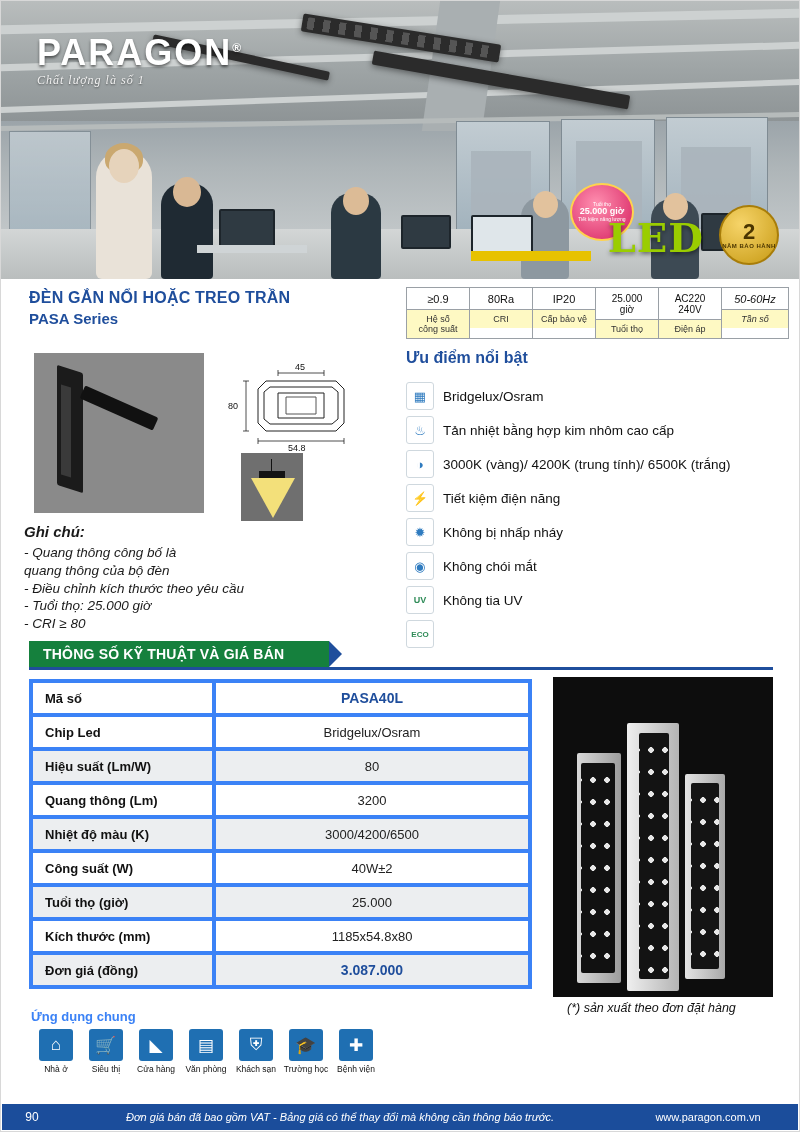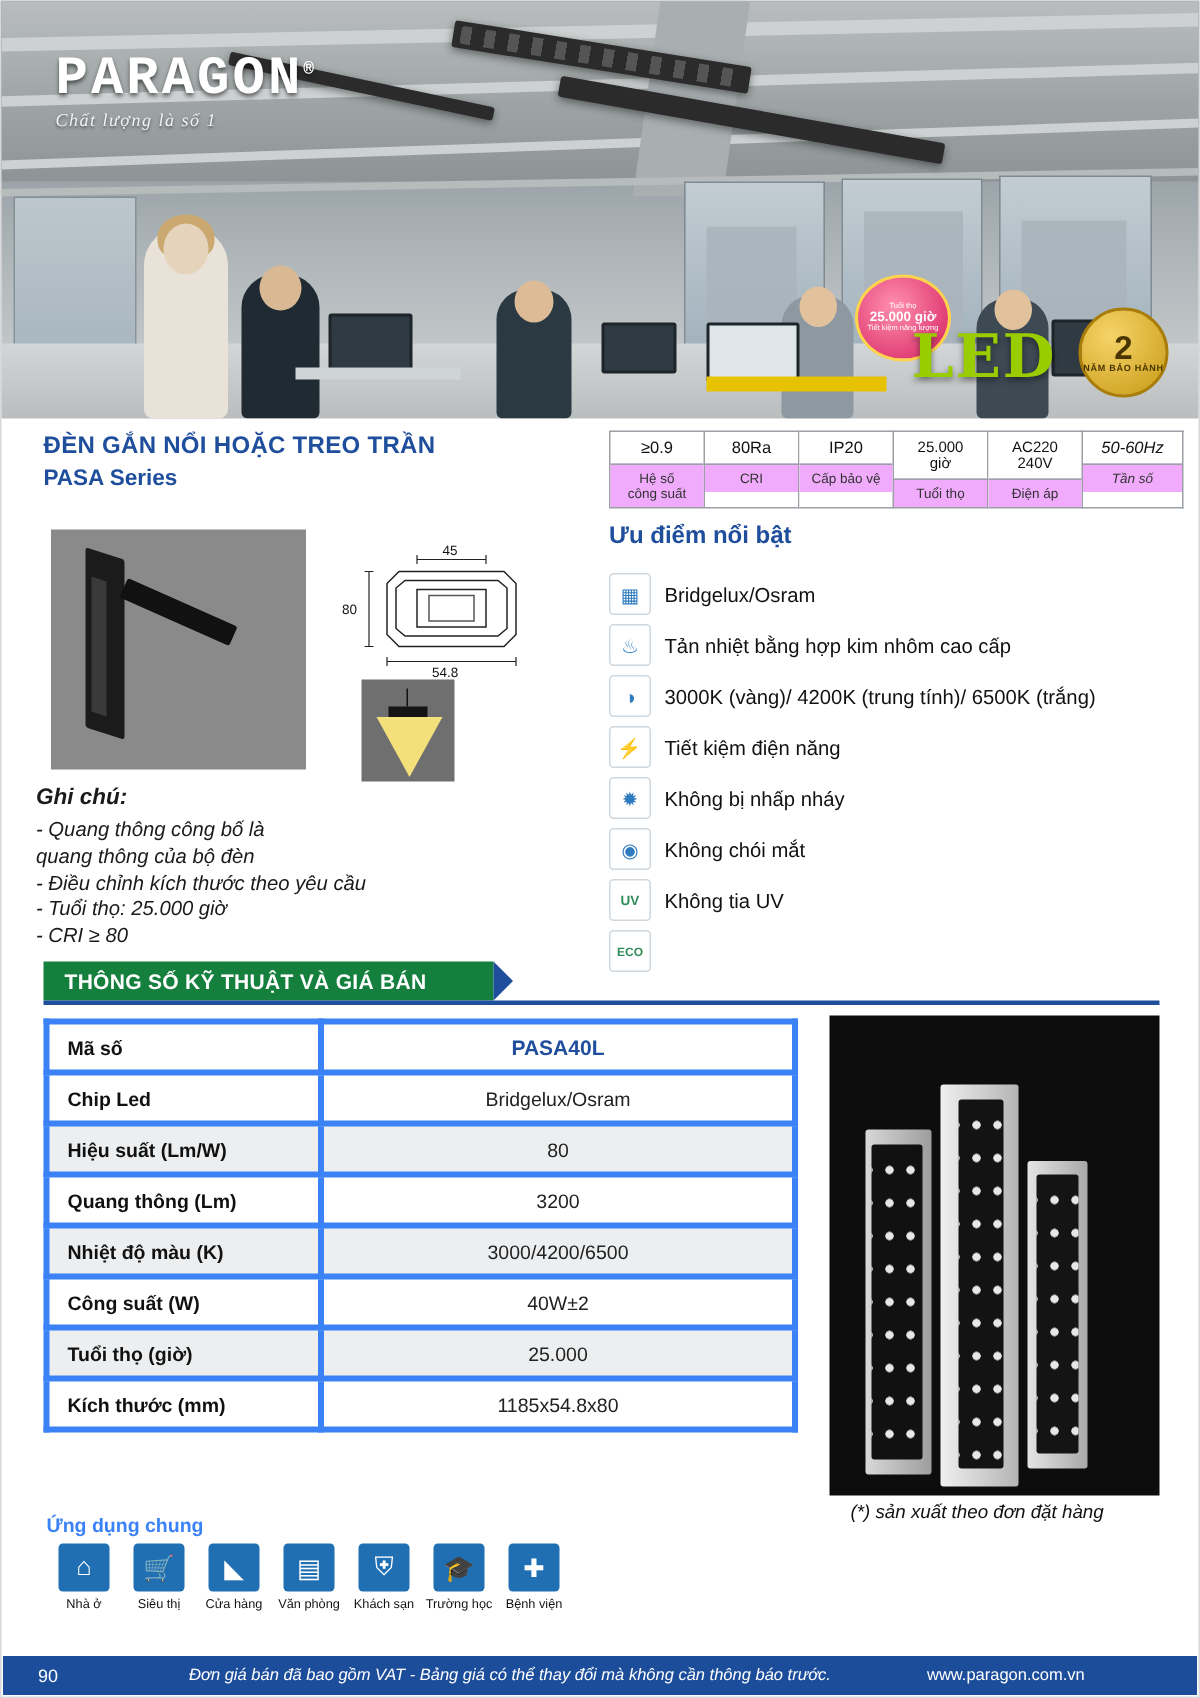--- a/index.html
+++ b/index.html
@@ -62,7 +62,7 @@
   .d2{left:196px;top:244px;width:110px;height:8px;background:#cfd4d6;}
 
   .logo{position:absolute;left:36px;top:34px;width:250px;height:48px;}
-  .logo-text{font-family:Liberation Mono, monospace;font-weight:bold;font-size:36px;letter-spacing:2px;color:#ffffff;
+  .logo-text{font-family:Liberation Sans, sans-serif;font-weight:bold;font-size:36px;letter-spacing:2px;color:#ffffff;
       text-shadow:0 2px 3px rgba(0,0,0,.55);line-height:1;}
   .logo-sub{font-family:"Liberation Serif", serif;font-style:italic;font-size:12px;color:#f1f1f1;
       letter-spacing:1px;margin-top:2px;text-shadow:0 1px 2px rgba(0,0,0,.5);}

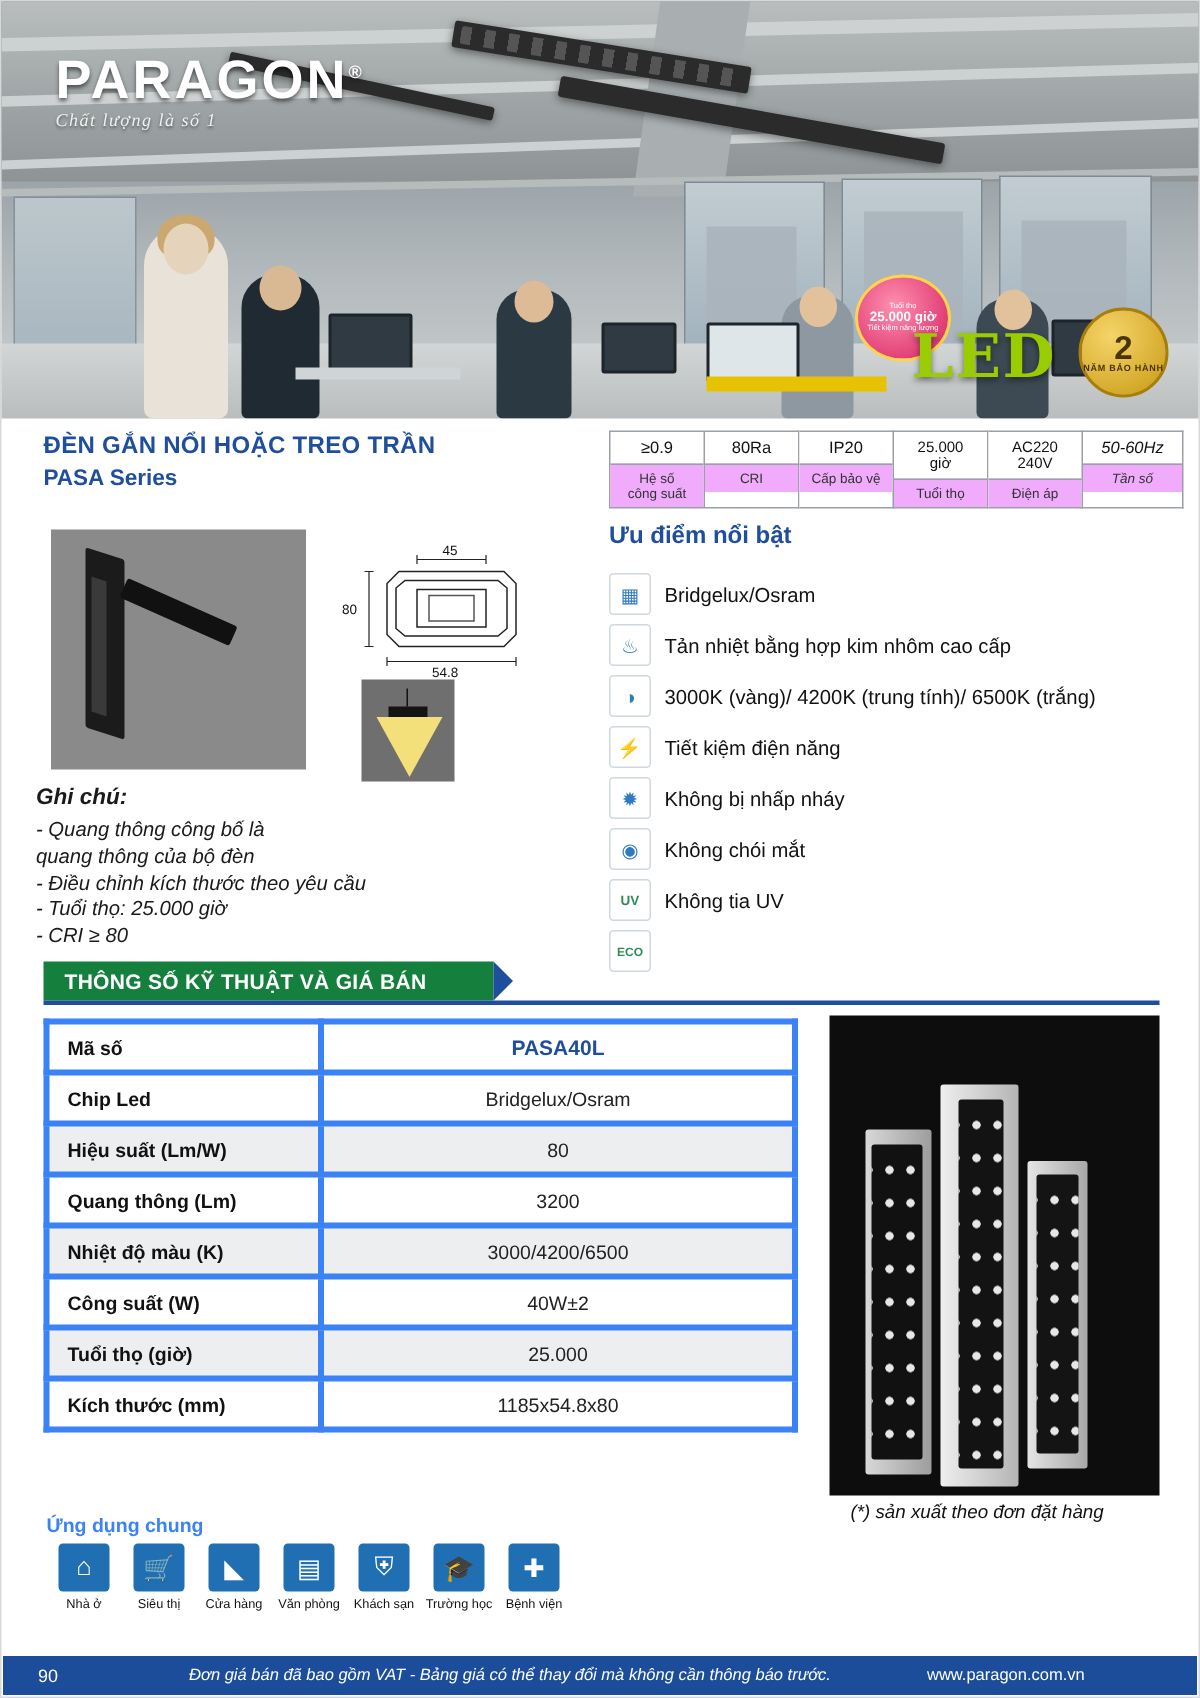--- a/index.html
+++ b/index.html
@@ -93,7 +93,7 @@
   .chip:first-child{border-left:1px solid #9aa0a6;}
   .chip .cv{font-size:11px;padding:5px 0 4px;color:#111;line-height:1.1;font-weight:normal;}
   .chip .cv.two{font-size:10px;}
-  .chip .cl{font-size:9px;background:#f0abfc;border-top:1px solid #9aa0a6;padding:4px 0;color:#333;}
+  .chip .cl{font-size:9px;background:#fef9c3;border-top:1px solid #9aa0a6;padding:4px 0;color:#333;}
   .chip.w70{width:66px;font-style:italic;}
 
   

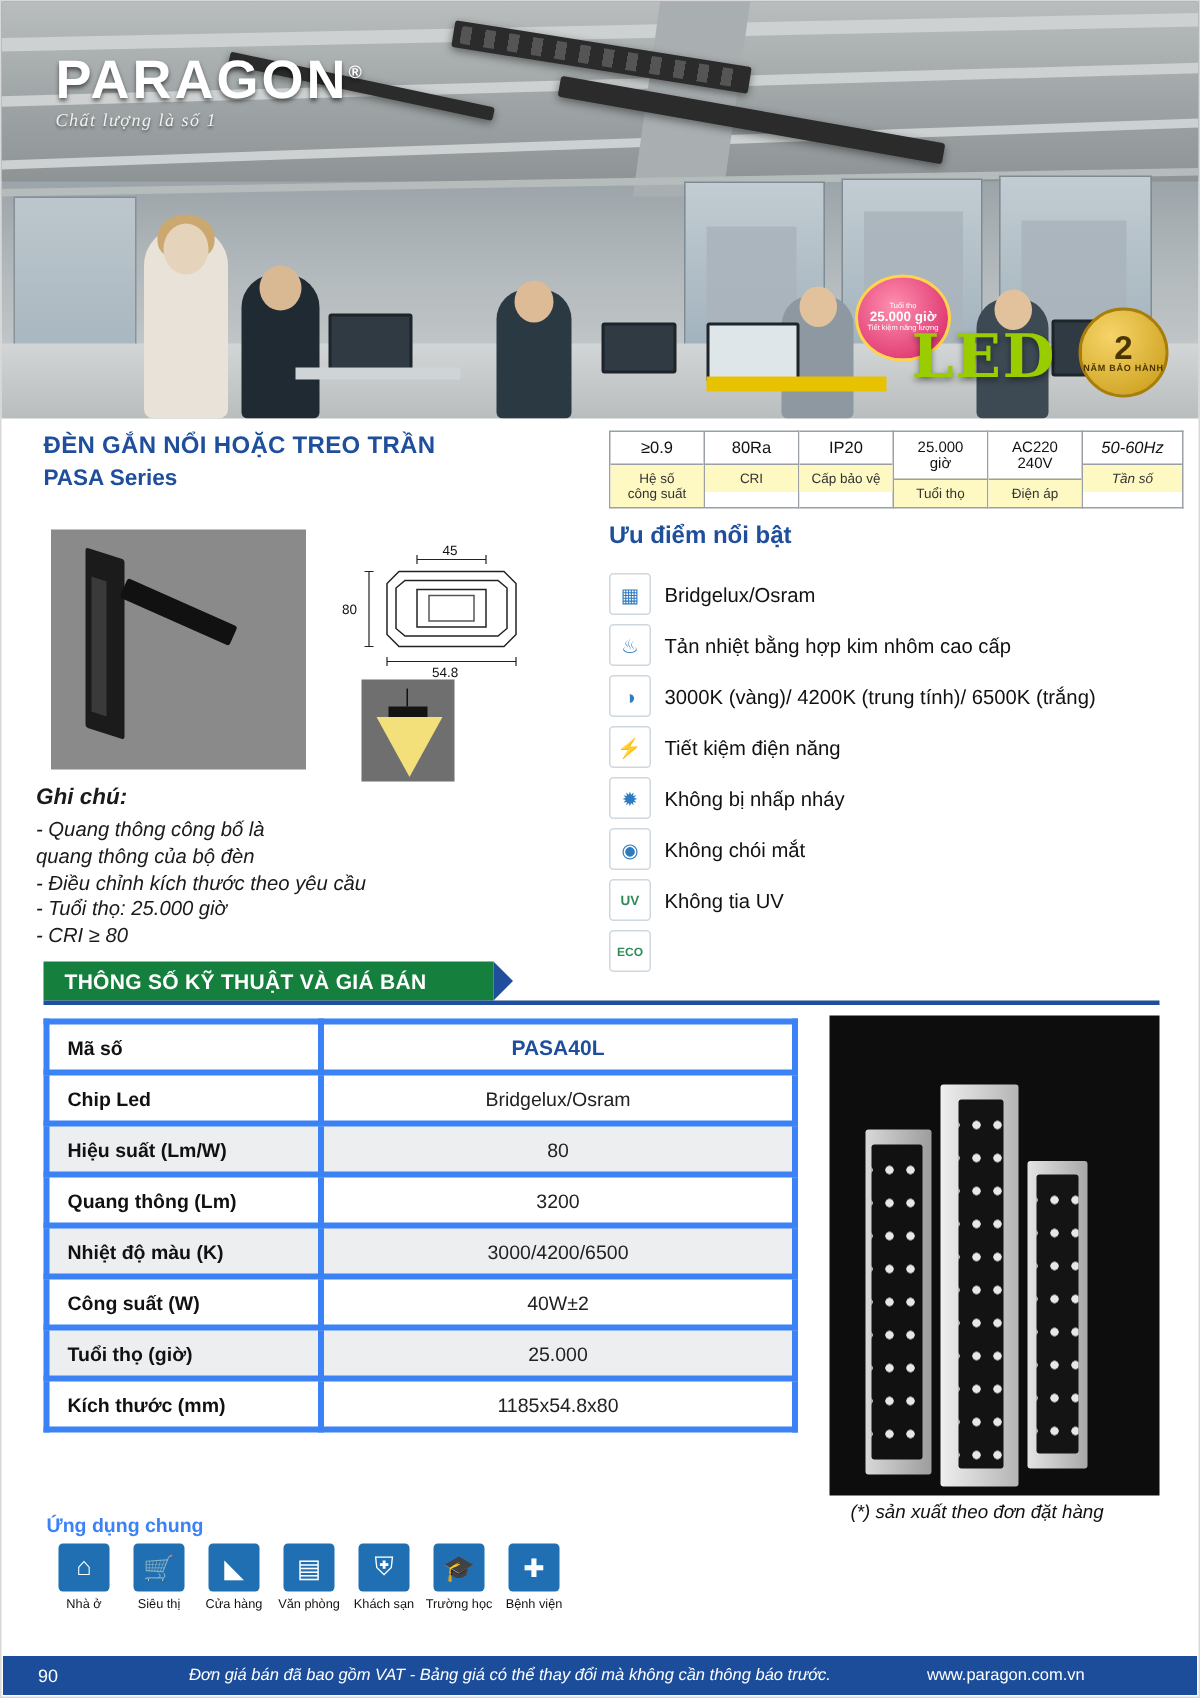--- a/index.html
+++ b/index.html
@@ -392,6 +392,10 @@
       <td class="k">Kích thước (mm)</td>
       <td class="v">1185x54.8x80</td>
     </tr>
+    <tr class="alt">
+      <td class="k">Đơn giá (đồng)</td>
+      <td class="v price">3.087.000</td>
+    </tr>
   </tbody>
     </table>
 

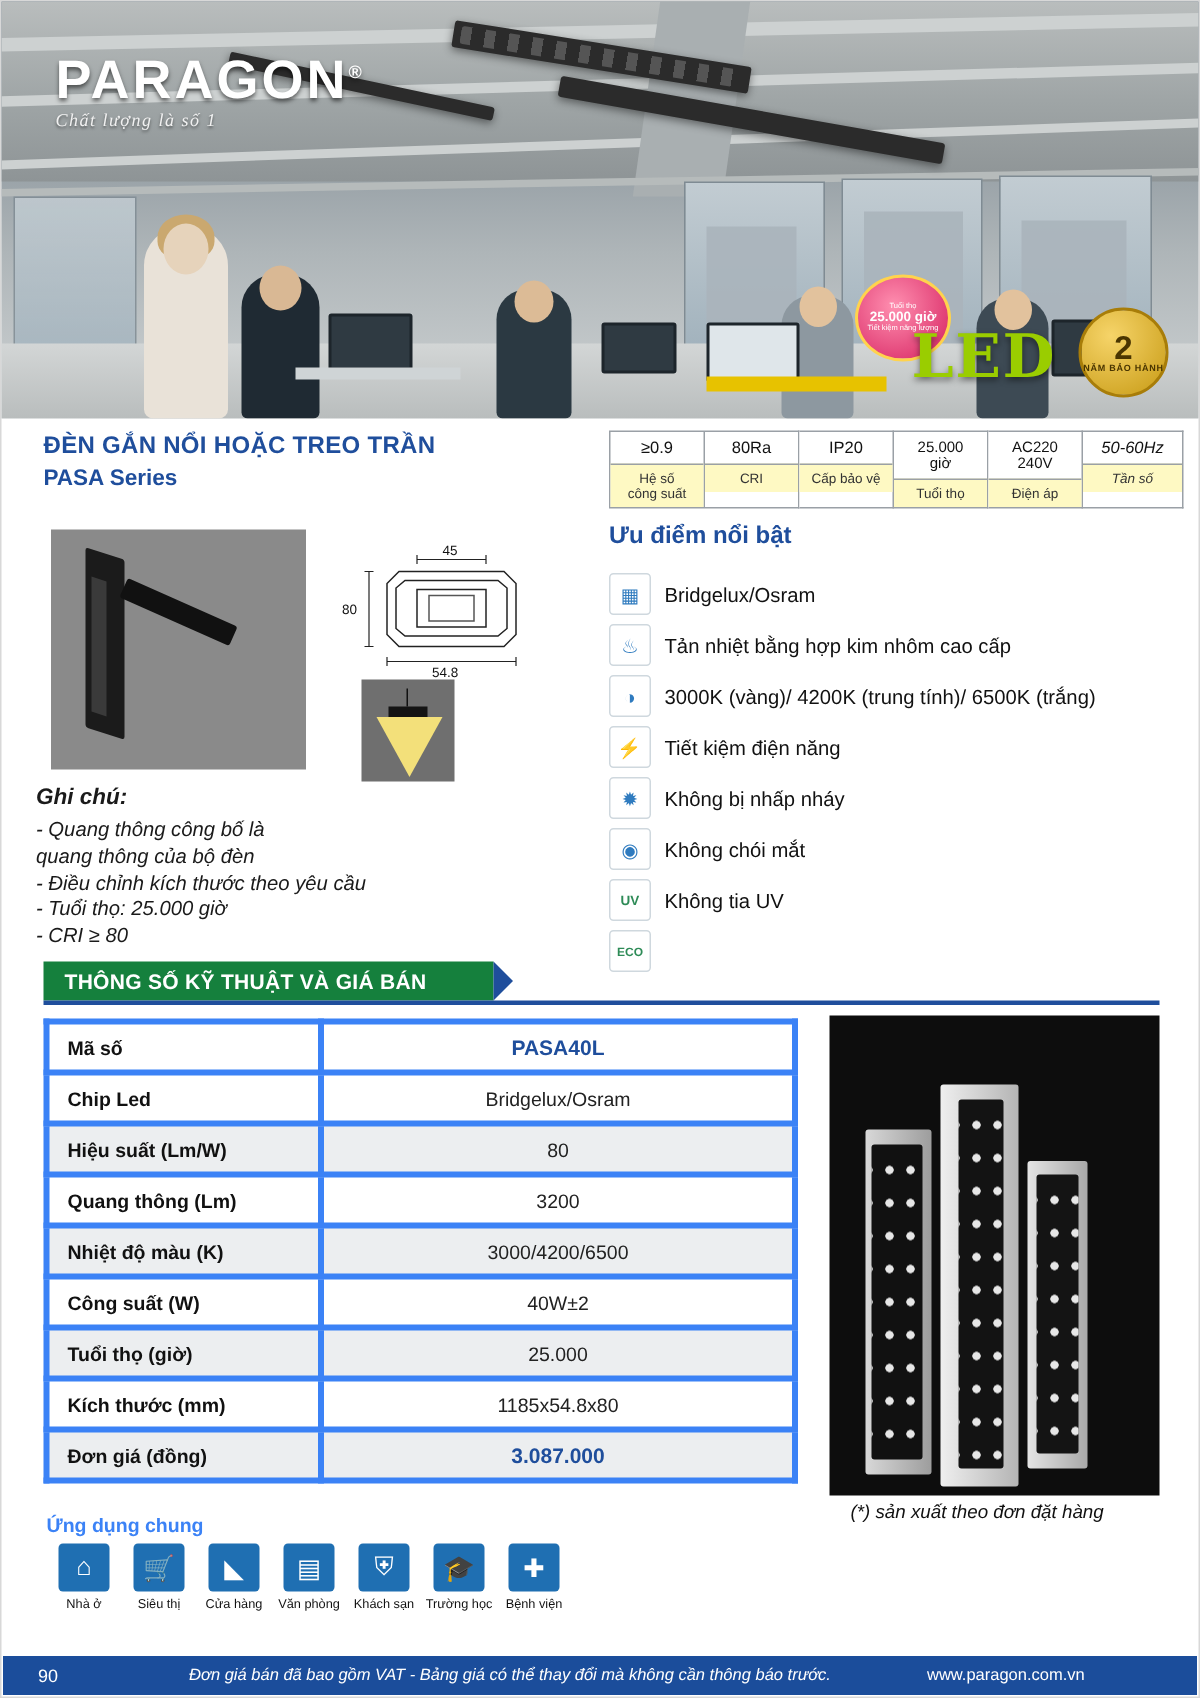--- a/index.html
+++ b/index.html
@@ -171,7 +171,7 @@
       display:flex;align-items:center;}
   .footer .pg{width:60px;text-align:center;font-size:12px;}
   .footer .mid{flex:1;text-align:center;font-size:11px;font-style:italic;}
-  .footer .url{width:180px;text-align:left;font-size:11px;}
+  .footer .url{width:180px;text-align:center;font-size:11px;}
 </style>
 </head>
 <body>

